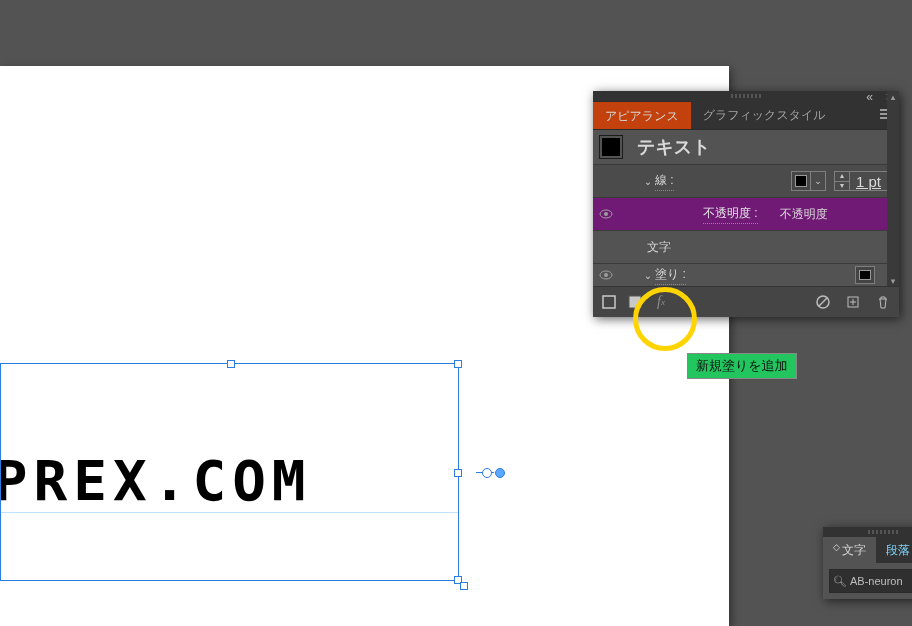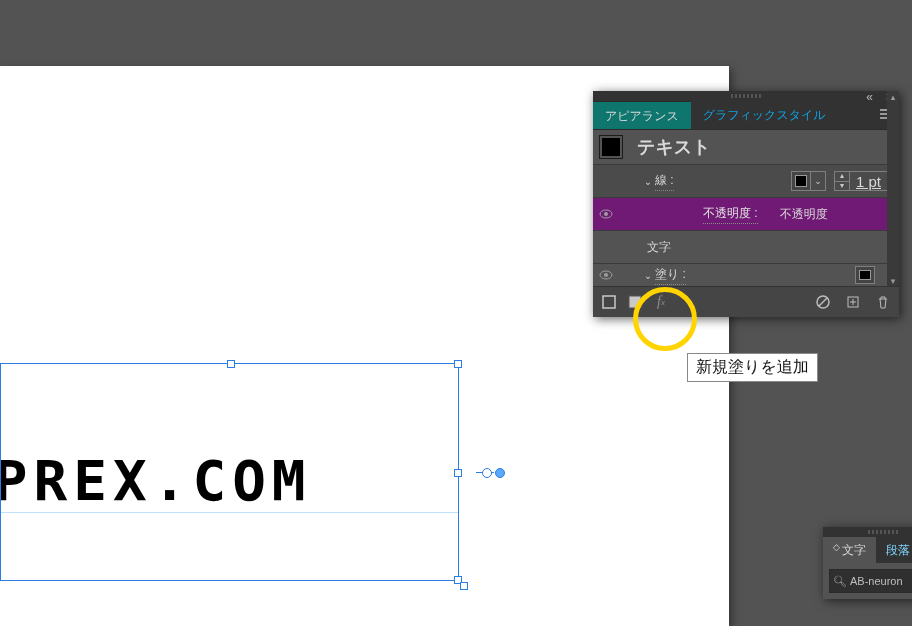--- a/index.html
+++ b/index.html
@@ -92,7 +92,7 @@
   .tab {
     padding:6px 12px 0; color:#0ea5e9; font-size:12px; cursor:default;
   }
-  .tab.active { background:#0f766e; color:#d9d9d9; border-top:1px solid #2b2b2b;}
+  .tab.active { background:#c2410c; color:#d9d9d9; border-top:1px solid #2b2b2b;}
   .tab-spacer { flex:1; }
   .menu-btn { width:24px; display:flex; align-items:center; justify-content:center; color:#b8b8b8;}
   .body {

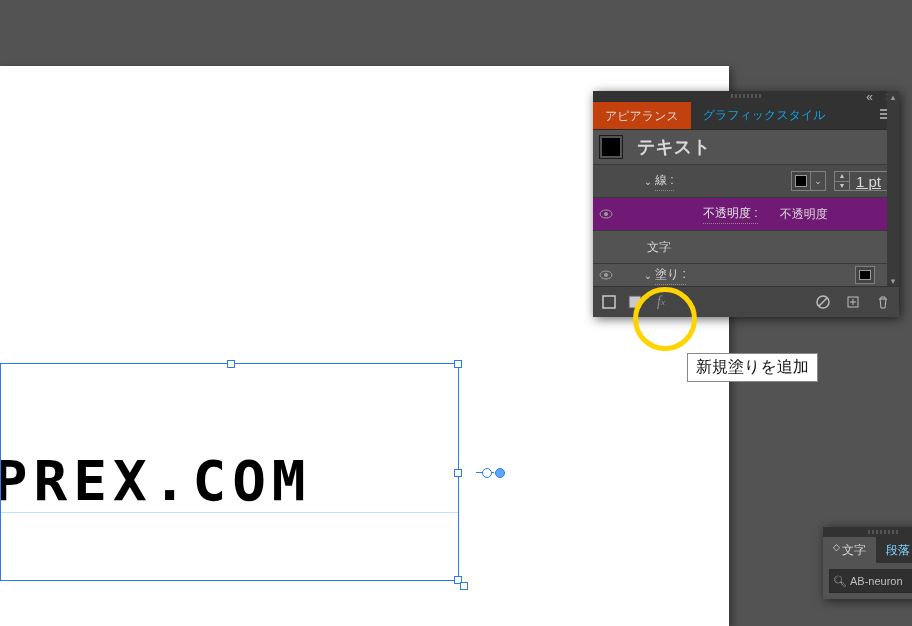--- a/index.html
+++ b/index.html
@@ -90,7 +90,7 @@
     display:flex; align-items:stretch; height:28px; background:#323232;
   }
   .tab {
-    padding:6px 12px 0; color:#0ea5e9; font-size:12px; cursor:default;
+    padding:6px 12px 0; color:#a3a3a3; font-size:12px; cursor:default;
   }
   .tab.active { background:#c2410c; color:#d9d9d9; border-top:1px solid #2b2b2b;}
   .tab-spacer { flex:1; }

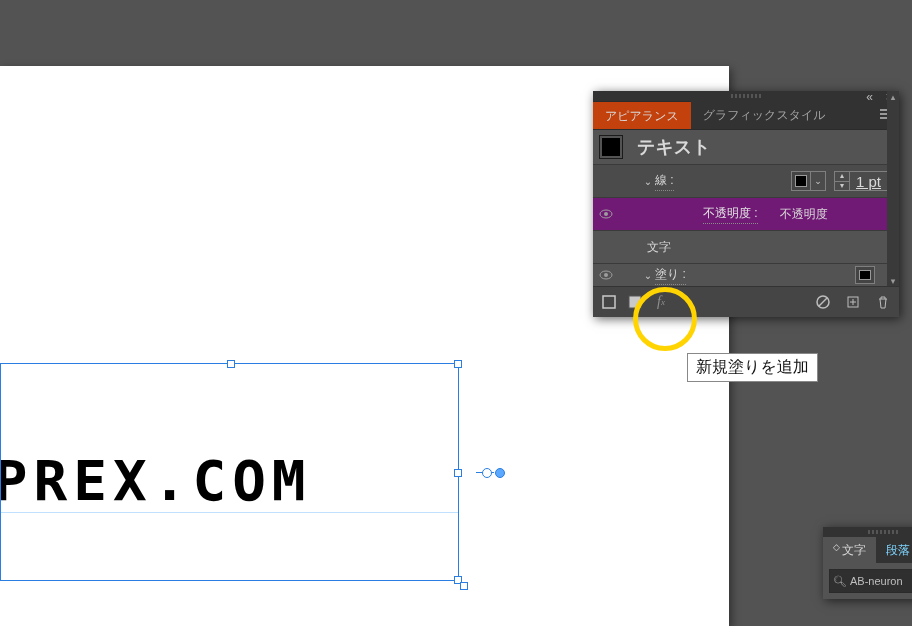--- a/index.html
+++ b/index.html
@@ -169,8 +169,8 @@
   
   .tooltip {
     position:absolute;
-    background:#ffffff; border:1px solid #888; color:#111;
-    font-size:16px; padding:3px 8px;
+    background:#22c55e; border:1px solid #888; color:#111;
+    font-size:13px; padding:3px 8px;
     white-space:nowrap;
     z-index:50;
   }

